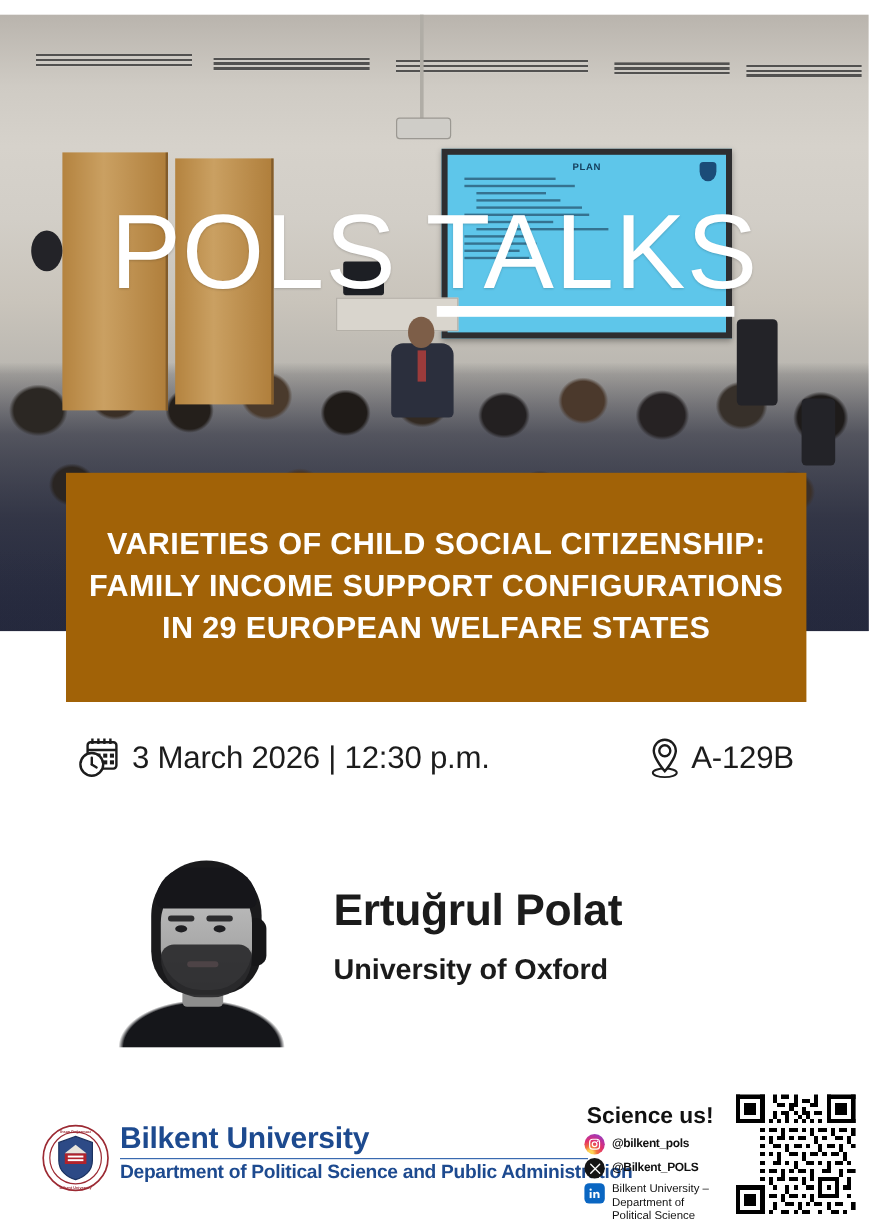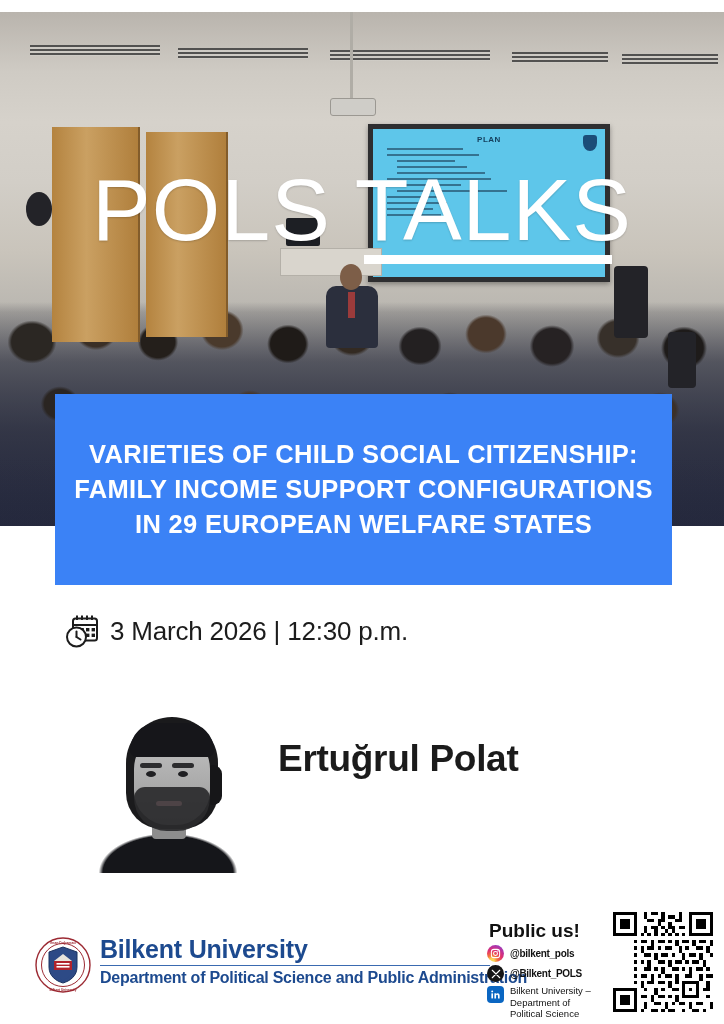--- a/index.html
+++ b/index.html
@@ -195,7 +195,7 @@
     position: absolute;
     left: 55px; top: 394px;
     width: 617px; height: 191px;
-    background: #3b82f6;
+    background: #a16207;
     z-index: 7;
     display: flex;
     align-items: center;

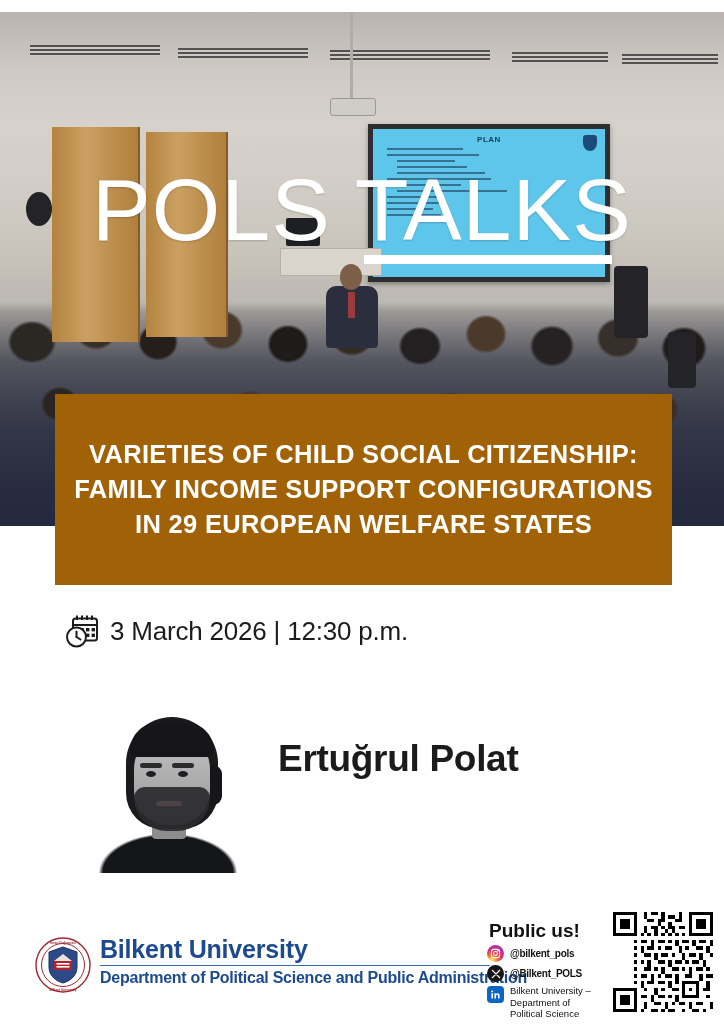--- a/index.html
+++ b/index.html
@@ -506,6 +506,16 @@
       <span class="meta-text">3 March 2026 | 12:30 p.m.</span>
     </div>
 
+    <div class="meta-loc">
+      <span>
+        <svg class="icon-svg" width="36" height="40" viewBox="0 0 36 40" aria-hidden="true">
+          <ellipse cx="18" cy="33" rx="10" ry="3.6" fill="none" stroke="#1c1c1c" stroke-width="1.6"></ellipse>
+          <path d="M18 5.5c-5.1 0-9.2 4.1-9.2 9.2 0 6.6 9.2 17 9.2 17s9.2-10.4 9.2-17c0-5.1-4.1-9.2-9.2-9.2z" fill="#ffffff" stroke="#1c1c1c" stroke-width="2"></path>
+          <circle cx="18" cy="14.6" r="4.6" fill="none" stroke="#1c1c1c" stroke-width="2"></circle>
+        </svg>
+      </span>
+      <span class="meta-text">A-129B</span>
+    </div>
   </div>
 
   <div class="speaker">

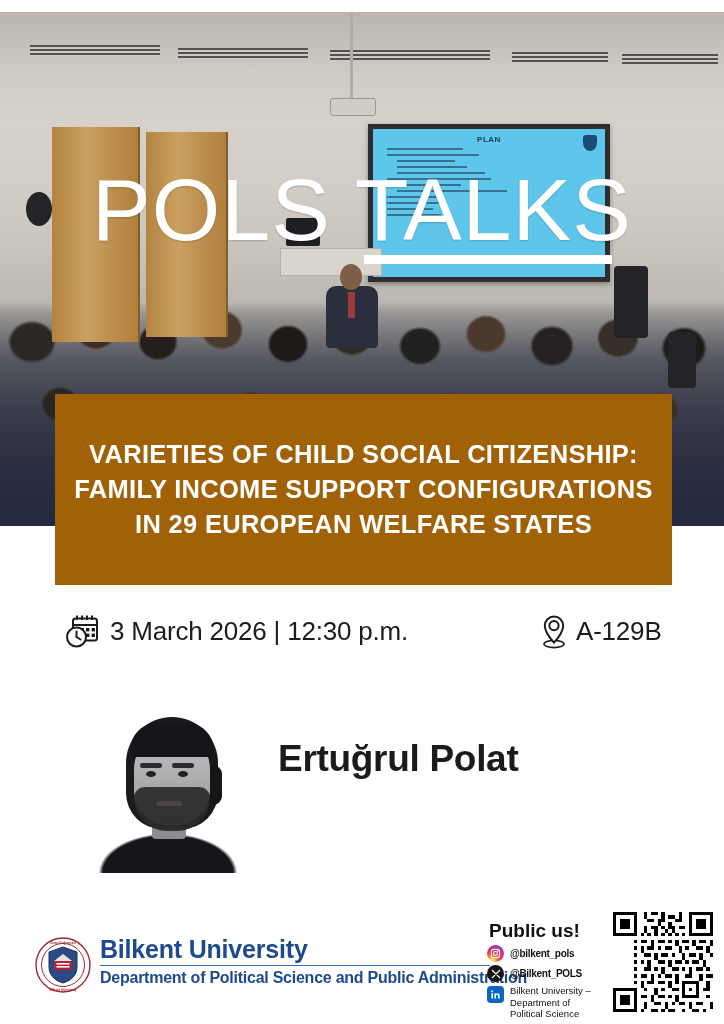--- a/index.html
+++ b/index.html
@@ -536,6 +536,7 @@
       </div>
     </div>
     <div class="speaker-name">Ertuğrul Polat</div>
+    <div class="speaker-affil">University of Oxford</div>
   </div>
 
   <div class="footer">

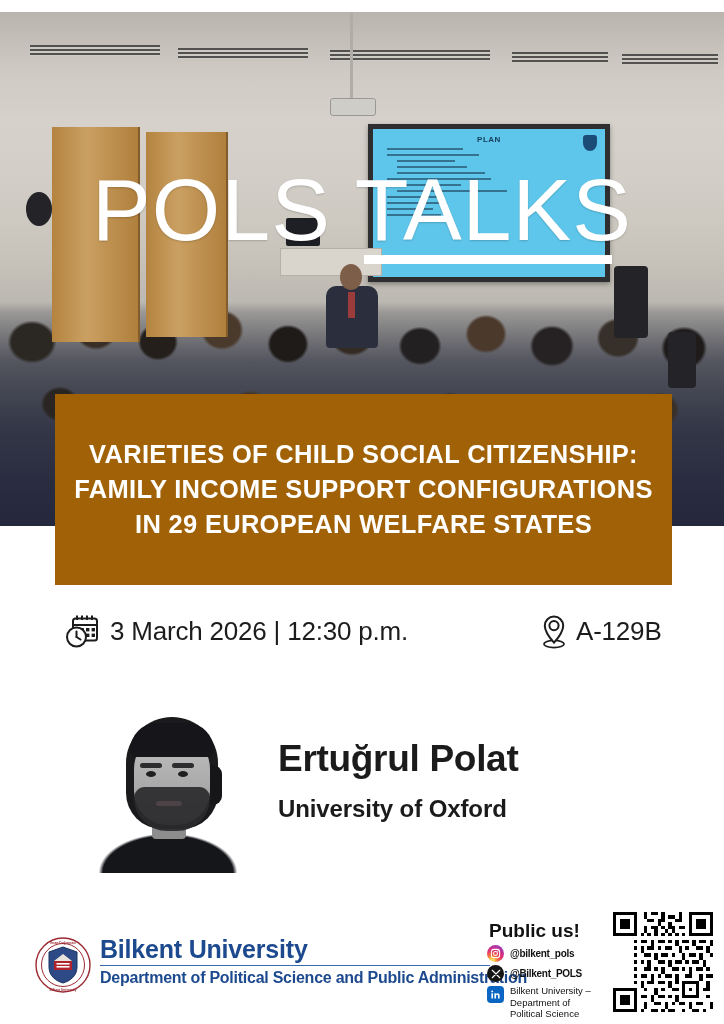--- a/index.html
+++ b/index.html
@@ -566,7 +566,7 @@
     </div>
 
     <div class="social">
-      <div class="follow-us">Public us!</div>
+      <div class="follow-us">Science us!</div>
 
       <div class="social-row">
         <span class="social-badge badge-ig">

